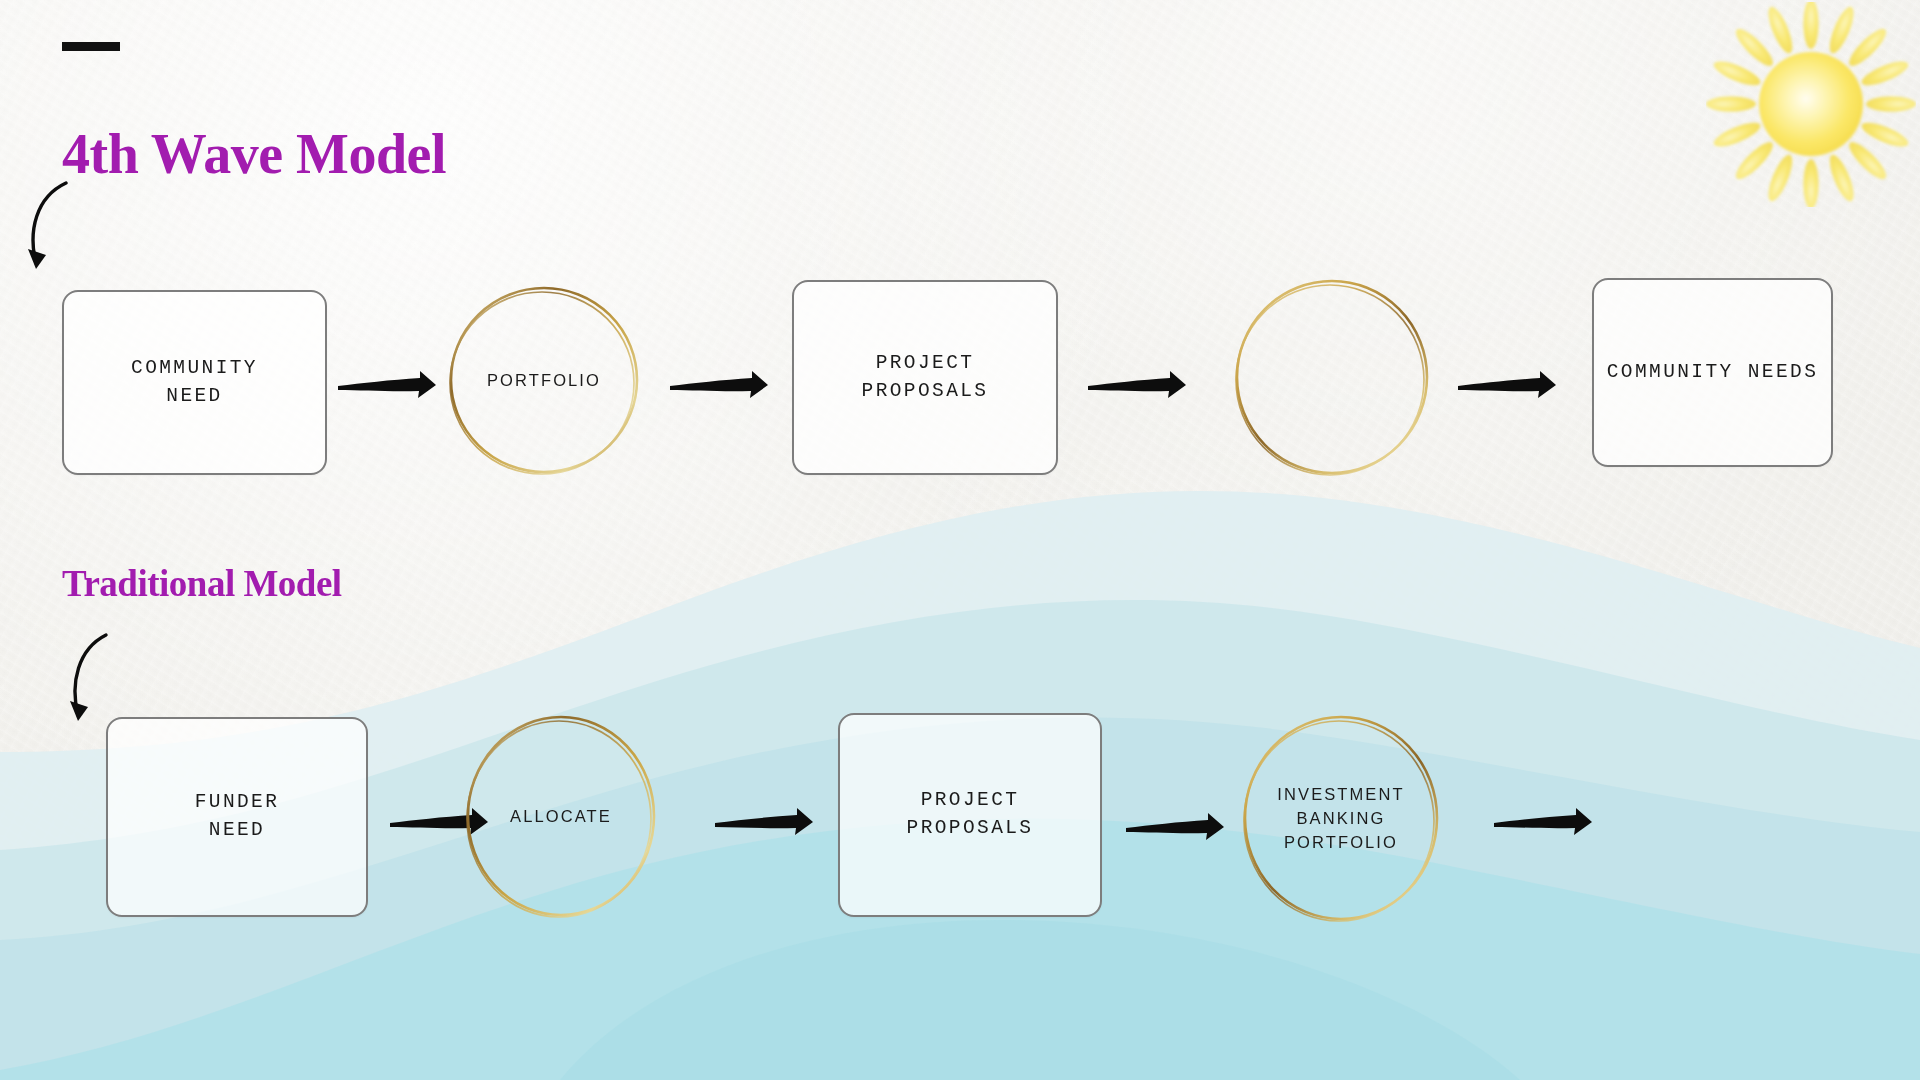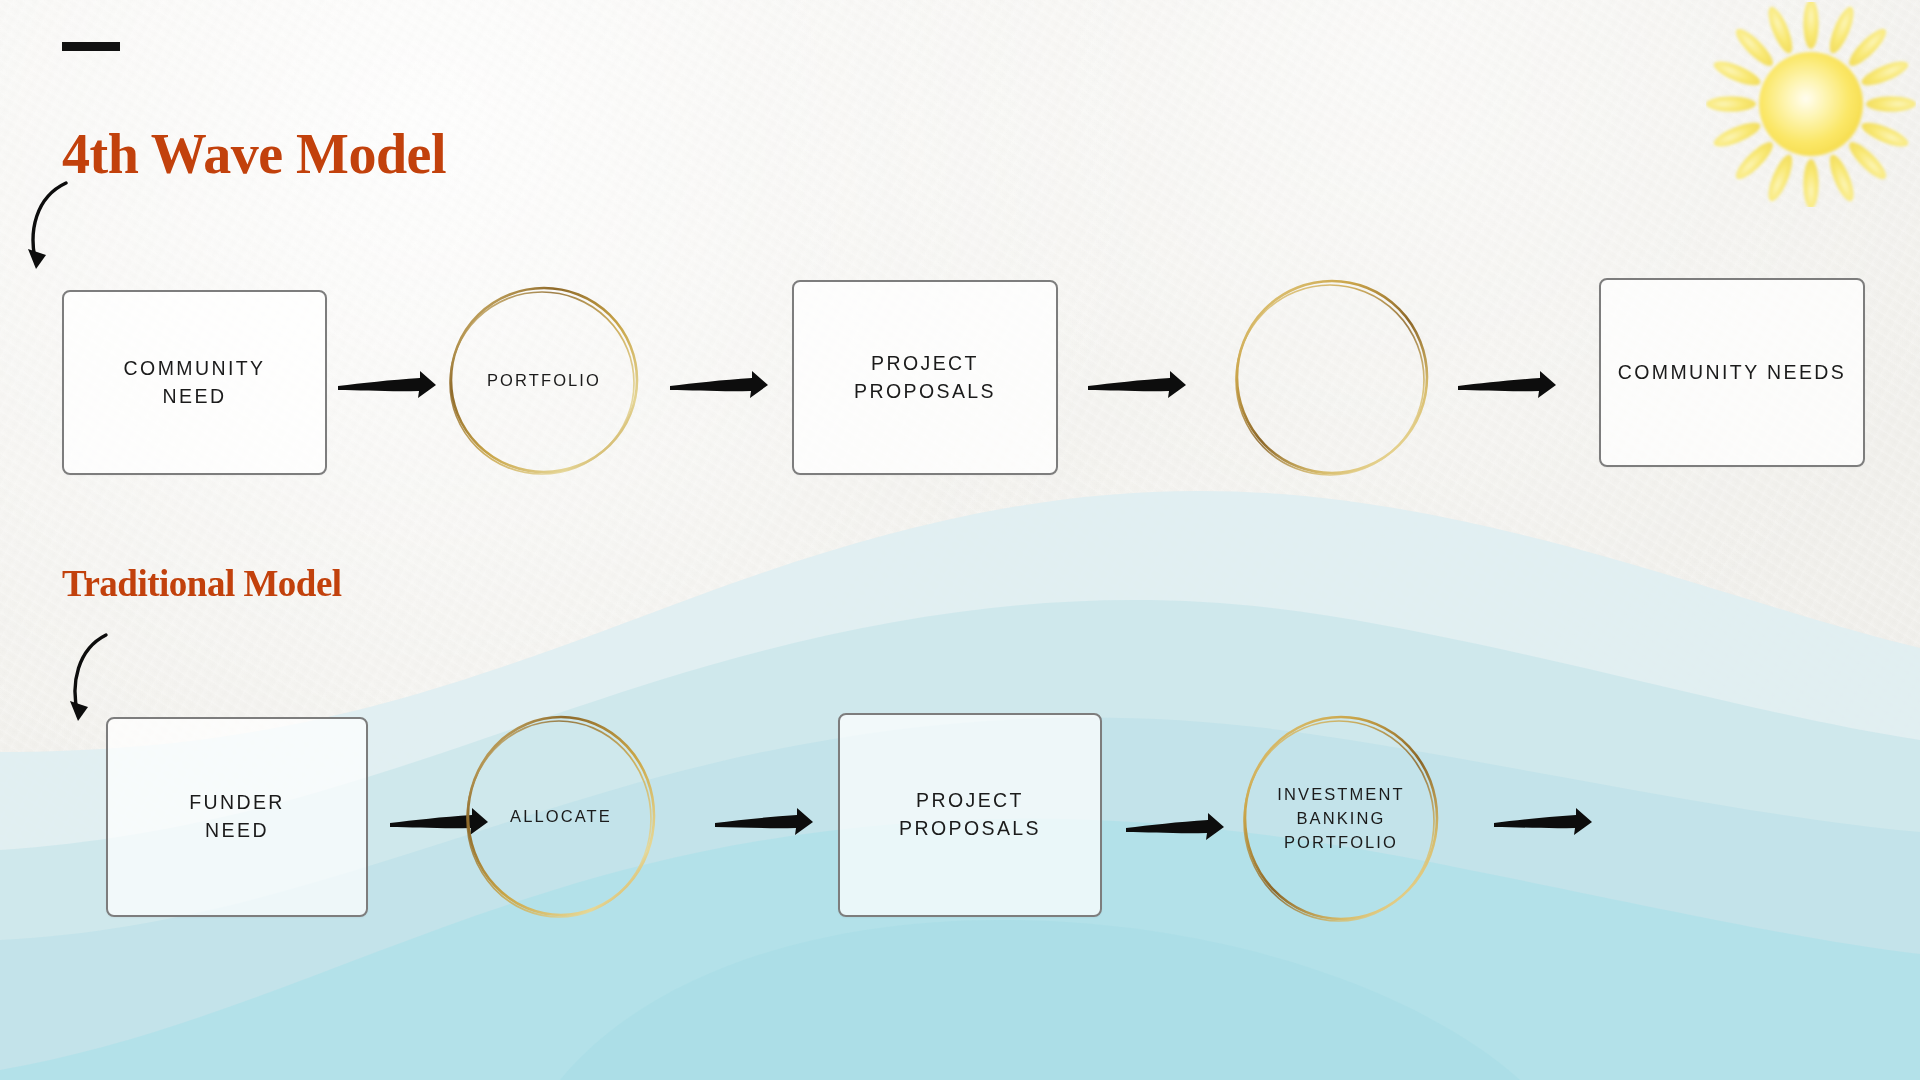--- a/index.html
+++ b/index.html
@@ -64,7 +64,7 @@
     position: absolute;
     font-family: "Liberation Serif", serif;
     font-weight: bold;
-    color: #c2410c;
+    color: #a21caf;
     letter-spacing: -0.5px;
     white-space: nowrap;
   }

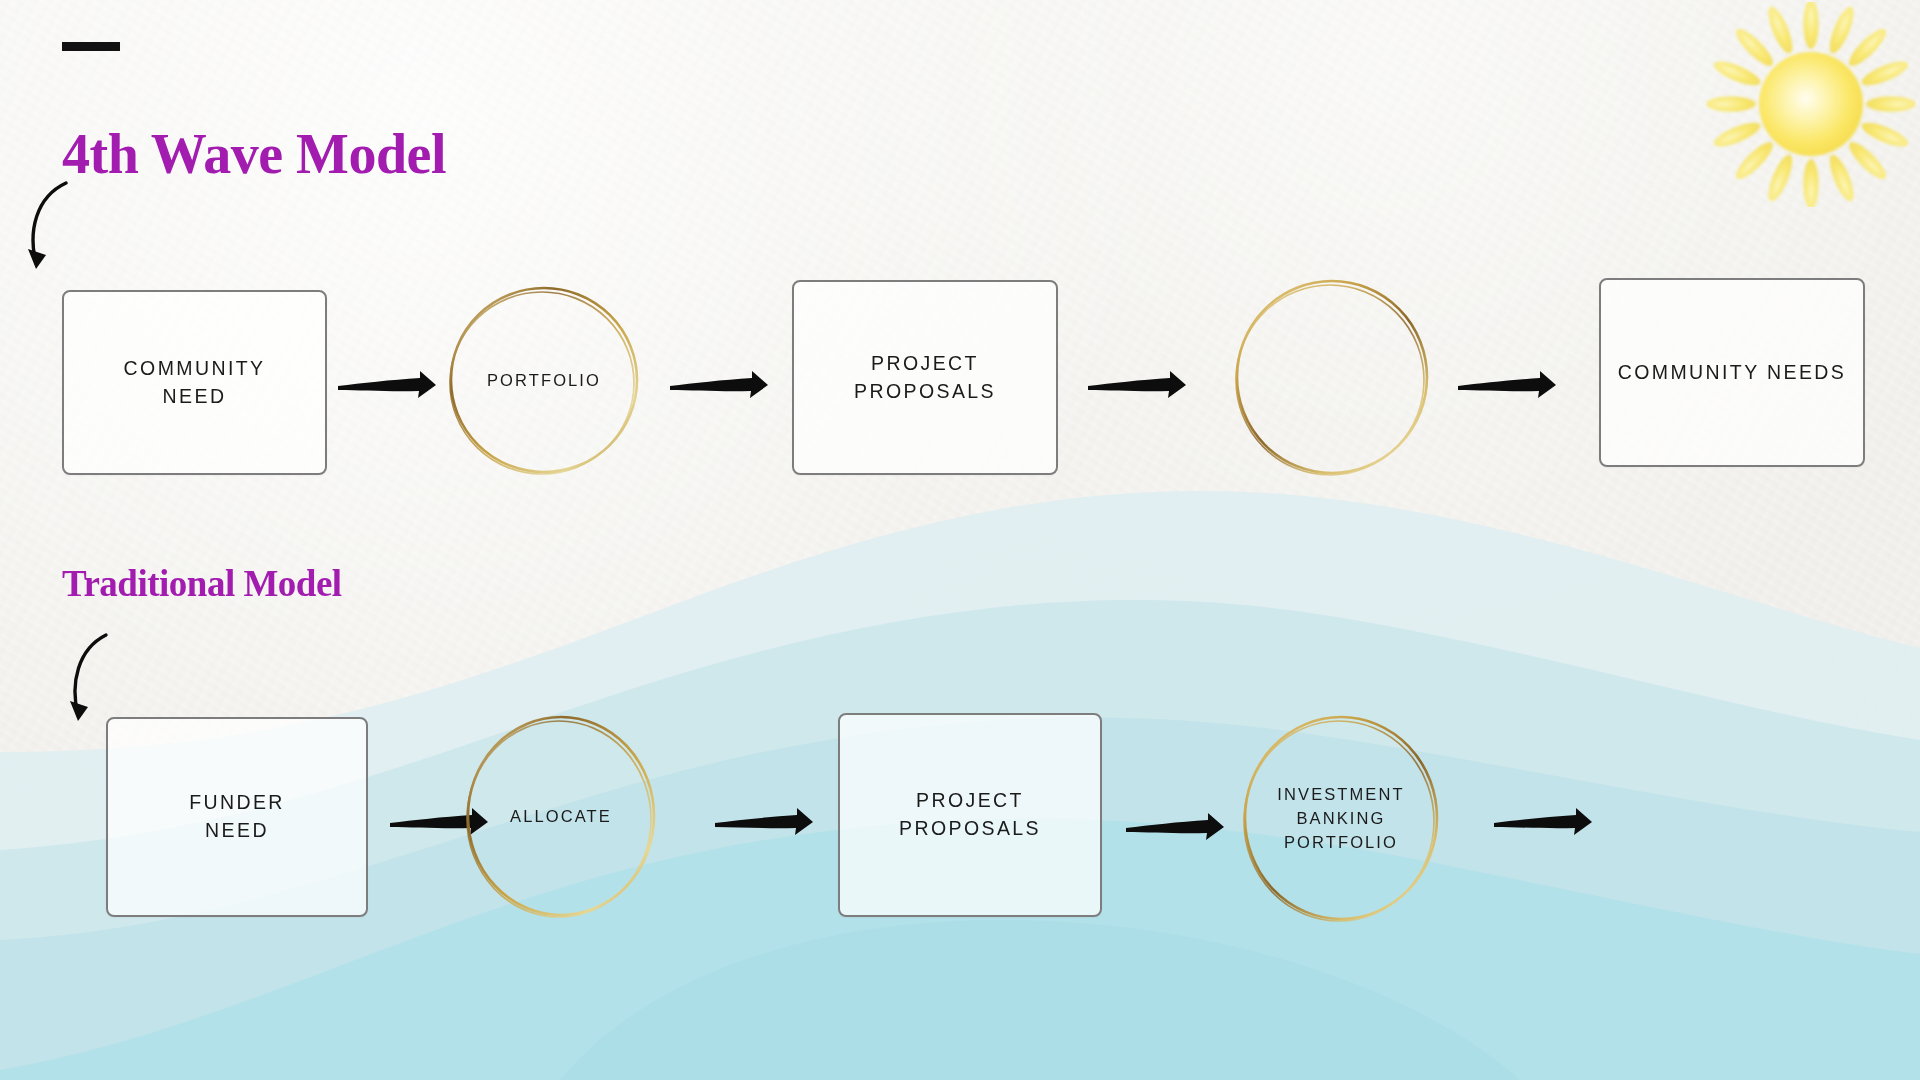--- a/index.html
+++ b/index.html
@@ -87,9 +87,10 @@
 
   .node-box {
     border: 2.5px solid #7d7d7d;
-    border-radius: 8px;
+    border-radius: 16px;
     background: rgba(255,255,255,0.72);
     box-shadow: 0 1px 2px rgba(0,0,0,0.04);
+    font-family: Liberation Mono, monospace;
   }
   .node-label {
     font-size: 19px;

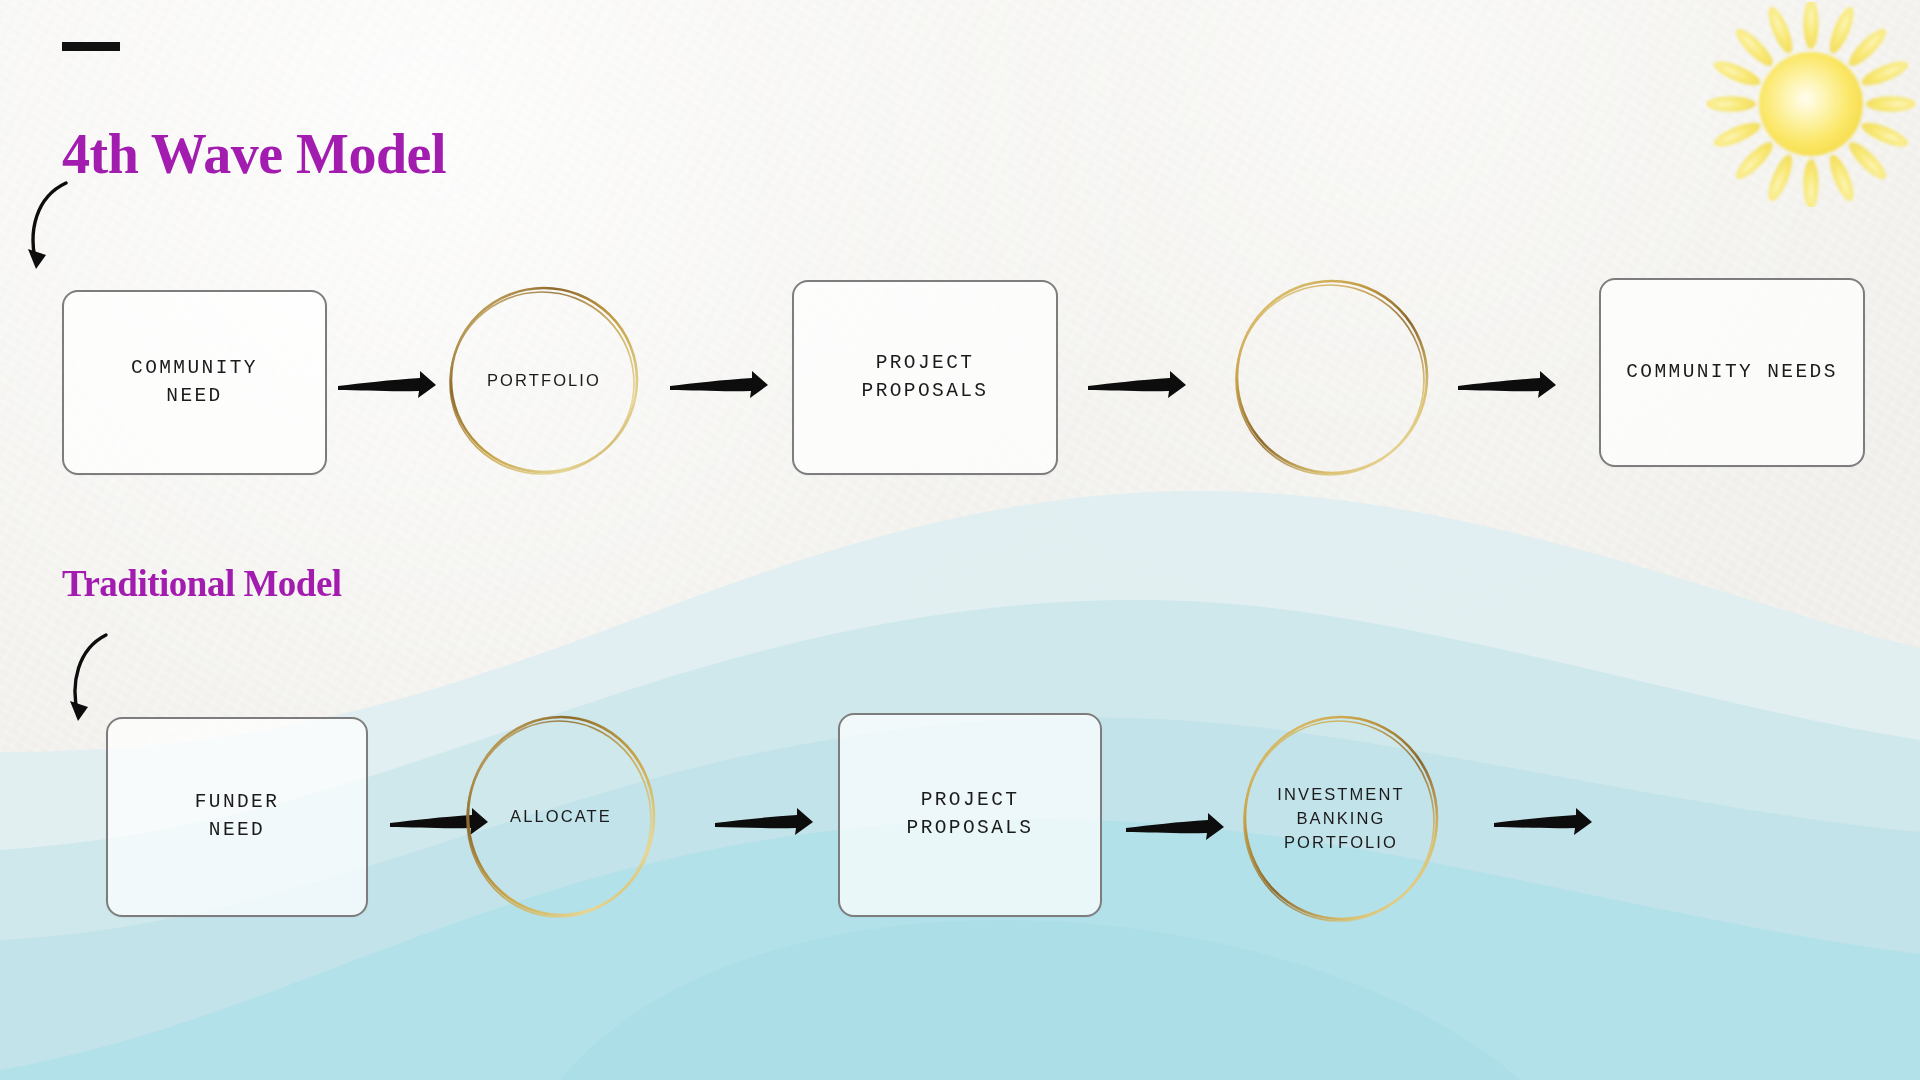--- a/index.html
+++ b/index.html
@@ -287,7 +287,7 @@
       <path d="M2,25 C 26,22 54,19 84,17 L84,10 L100,24 L82,37 L83,30 C 54,31 26,29 2,29 Z" fill="#0d0d0d"></path>
     </svg>
 
-    <div class="node node-box" style="left:1592px; top:13px; width:266px; height:189px;margin-left:7px;">
+    <div class="node node-box" style="left:1592px; top:13px; width:241px; height:189px;">
       <div class="node-label">COMMUNITY NEEDS</div>
     </div>
   </div>

